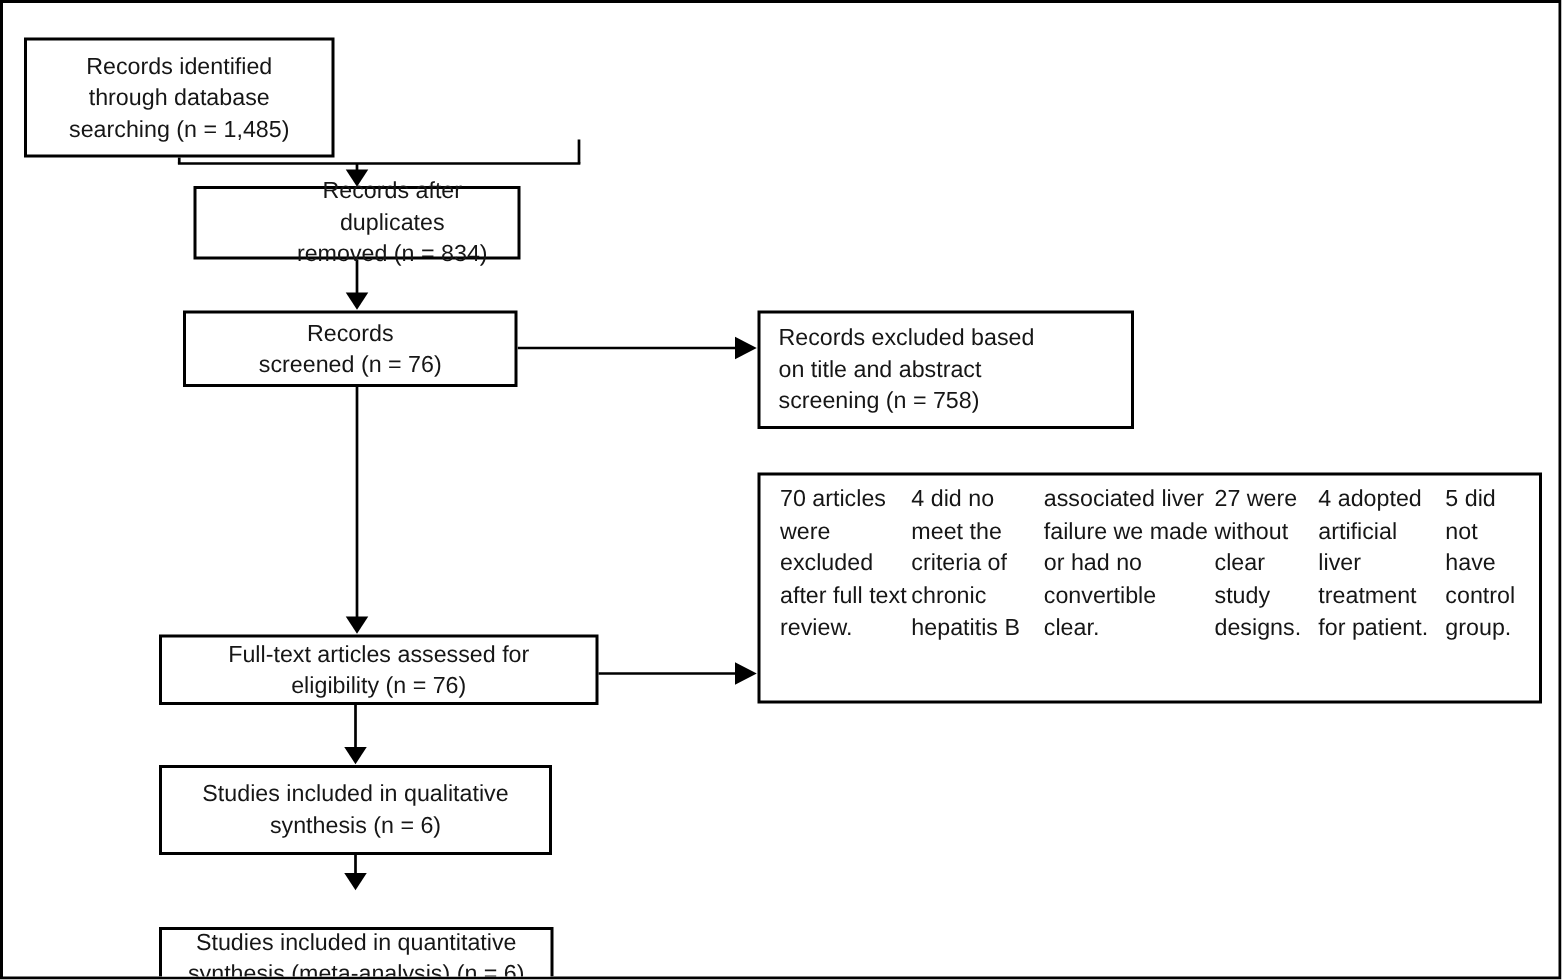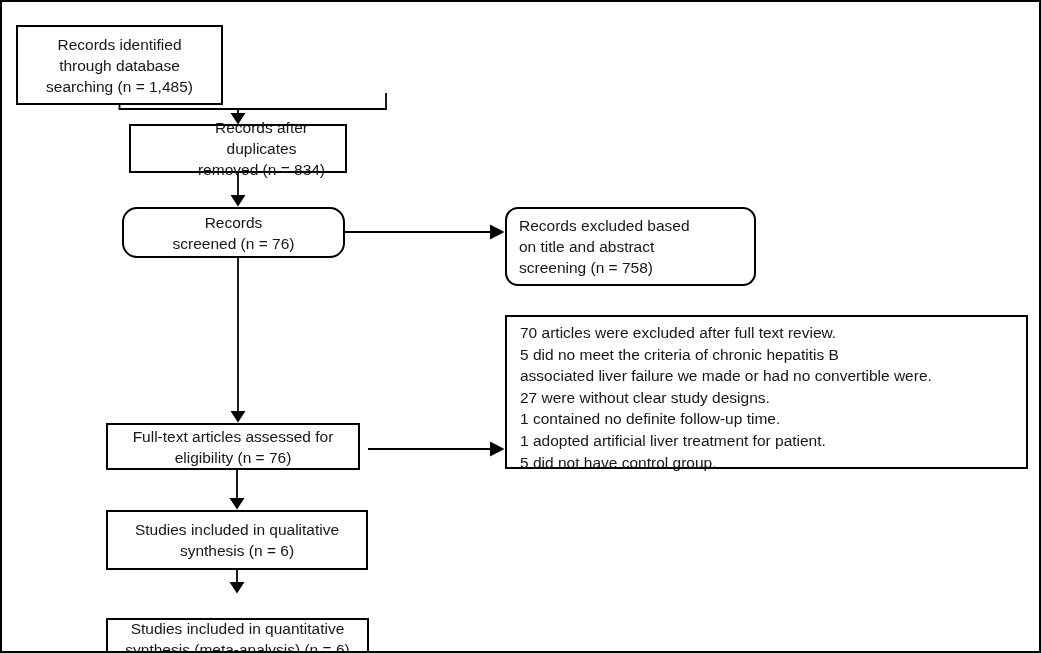--- a/index.html
+++ b/index.html
@@ -62,7 +62,7 @@
   #box-identified-db     { left: 14px;  top: 13px;  width: 207px; height: 80px; margin-top: 10px;  }
   #box-identified-other  { left: 282px; top: 14px;  width: 204px; height: 77px;  }
   #box-after-duplicates  { left: 127px; top: 122px; width: 218px; height: 49px; padding-left: 47px;  }
-  #box-screened          { left: 120px; top: 205px; width: 223px; height: 51px; border-radius: 15px;  }
+  #box-screened          { left: 120px; top: 205px; width: 223px; height: 51px;  }
   #box-excluded-screening{ left: 503px; top: 205px; width: 251px; height: 79px;  }
   #box-excluded-fulltext { left: 503px; top: 313px; width: 523px; height: 154px; }
   #box-fulltext          { left: 104px; top: 421px; width: 254px; height: 47px;  }

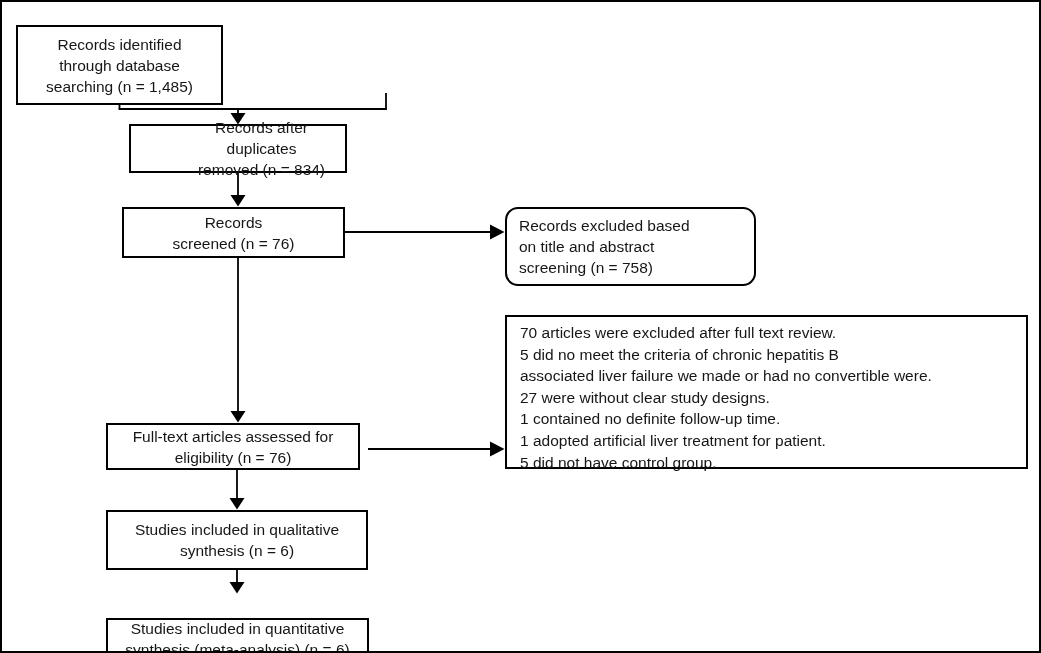--- a/index.html
+++ b/index.html
@@ -44,7 +44,6 @@
     text-align: left;
     padding-left: 12px;
     padding-right: 20px;
-    border-radius: 13px;
   }
   .node.reasons {
     align-items: flex-start;

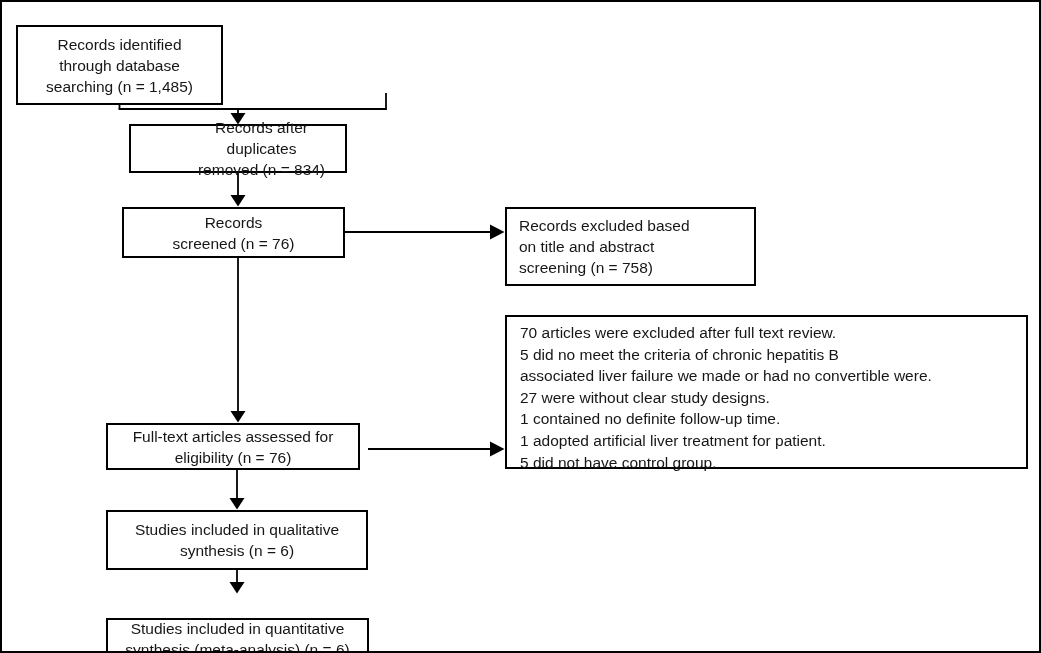--- a/index.html
+++ b/index.html
@@ -47,7 +47,7 @@
   }
   .node.reasons {
     align-items: flex-start;
-    flex-direction: column;
+    flex-direction: row;
     justify-content: flex-start;
     text-align: left;
     padding: 5px 8px 0 13px;

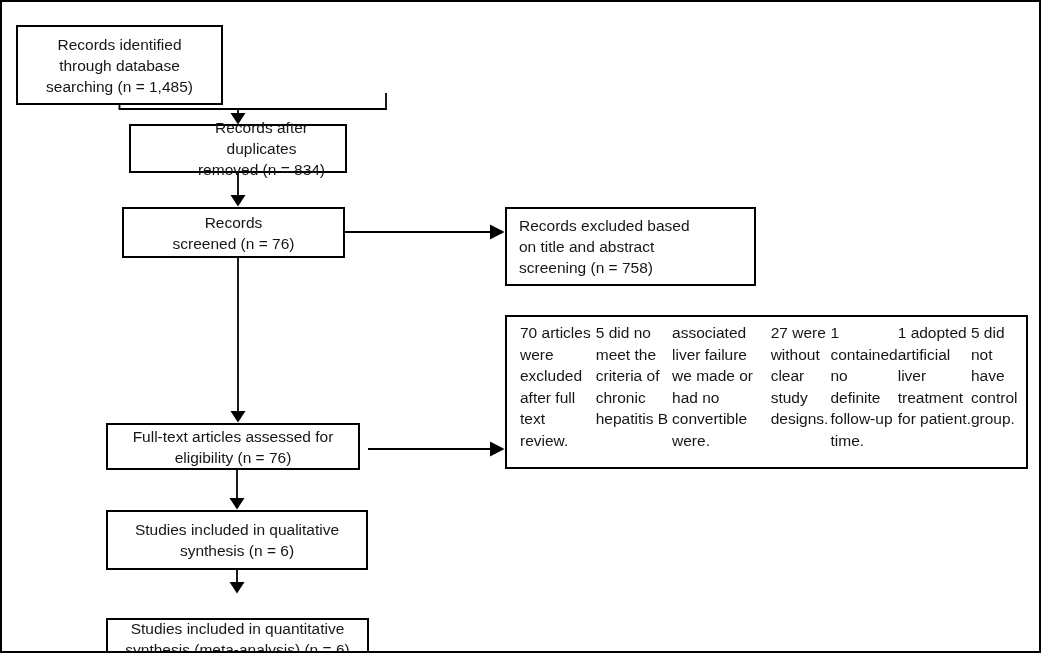--- a/index.html
+++ b/index.html
@@ -131,7 +131,7 @@
 
   <div class="node reasons" id="box-excluded-fulltext">
     <span class="reason-line">70 articles were excluded after full text review.</span>
-    <span class="reason-line">5 did no meet the criteria of chronic hepatitis B</span>
+    <span class="reason-line">4 did no meet the criteria of chronic hepatitis B</span>
     <span class="reason-line">associated liver failure we made or had no convertible were.</span>
     <span class="reason-line">27 were without clear study designs.</span>
     <span class="reason-line">1 contained no definite follow-up time.</span>

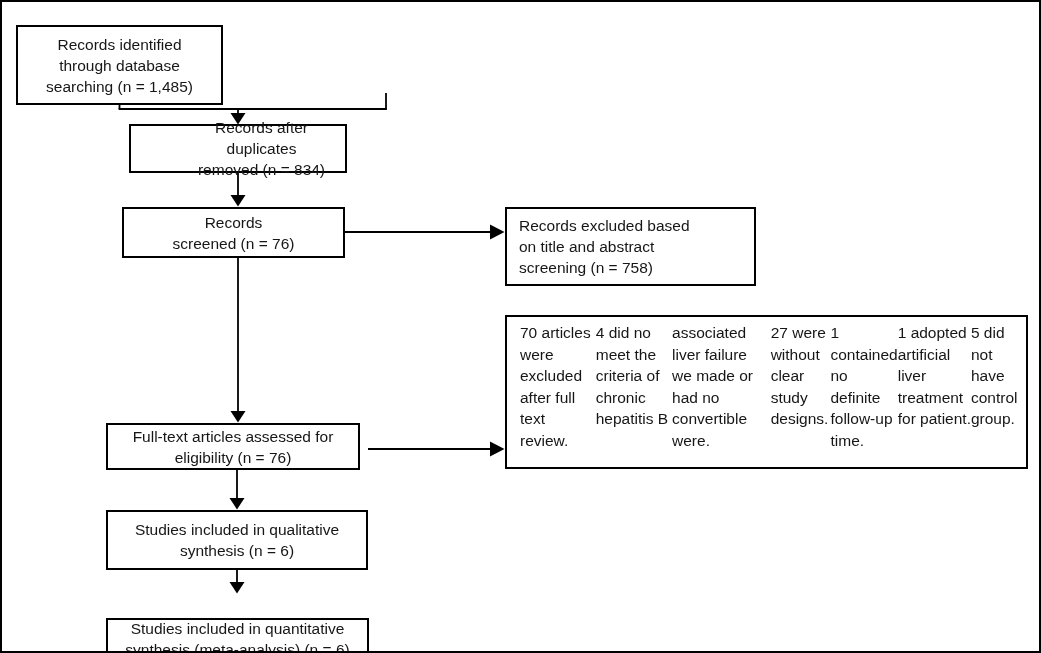--- a/index.html
+++ b/index.html
@@ -132,7 +132,7 @@
   <div class="node reasons" id="box-excluded-fulltext">
     <span class="reason-line">70 articles were excluded after full text review.</span>
     <span class="reason-line">4 did no meet the criteria of chronic hepatitis B</span>
-    <span class="reason-line">associated liver failure we made or had no convertible were.</span>
+    <span class="reason-line">associated liver failure we made or had no convertible clear.</span>
     <span class="reason-line">27 were without clear study designs.</span>
     <span class="reason-line">1 contained no definite follow-up time.</span>
     <span class="reason-line">1 adopted artificial liver treatment for patient.</span>

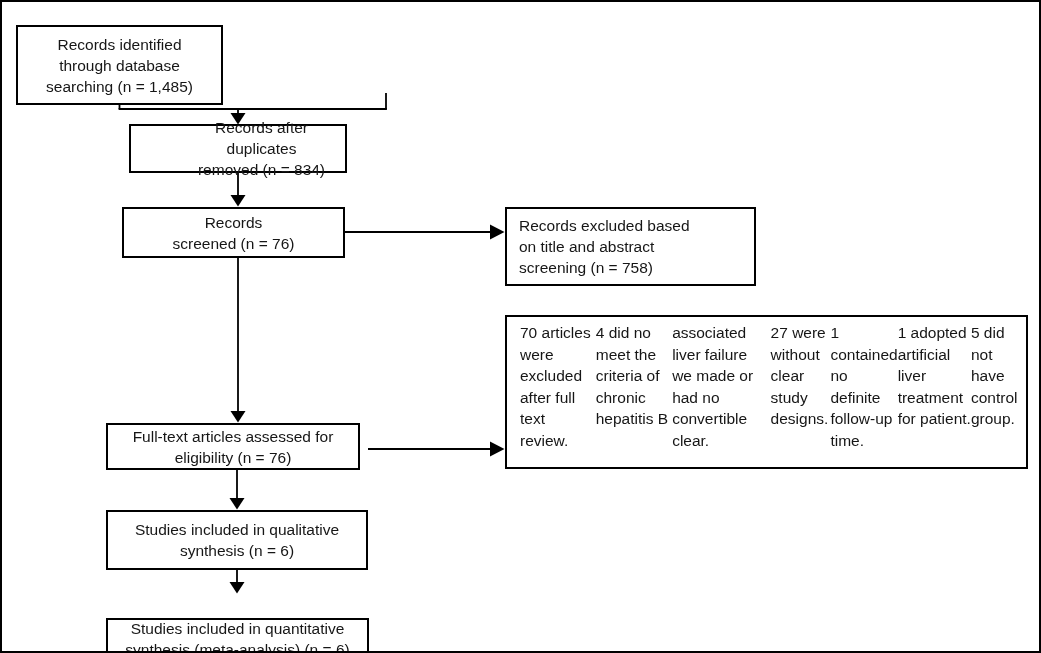--- a/index.html
+++ b/index.html
@@ -134,7 +134,6 @@
     <span class="reason-line">4 did no meet the criteria of chronic hepatitis B</span>
     <span class="reason-line">associated liver failure we made or had no convertible clear.</span>
     <span class="reason-line">27 were without clear study designs.</span>
-    <span class="reason-line">1 contained no definite follow-up time.</span>
     <span class="reason-line">1 adopted artificial liver treatment for patient.</span>
     <span class="reason-line">5 did not have control group.</span>
   </div>

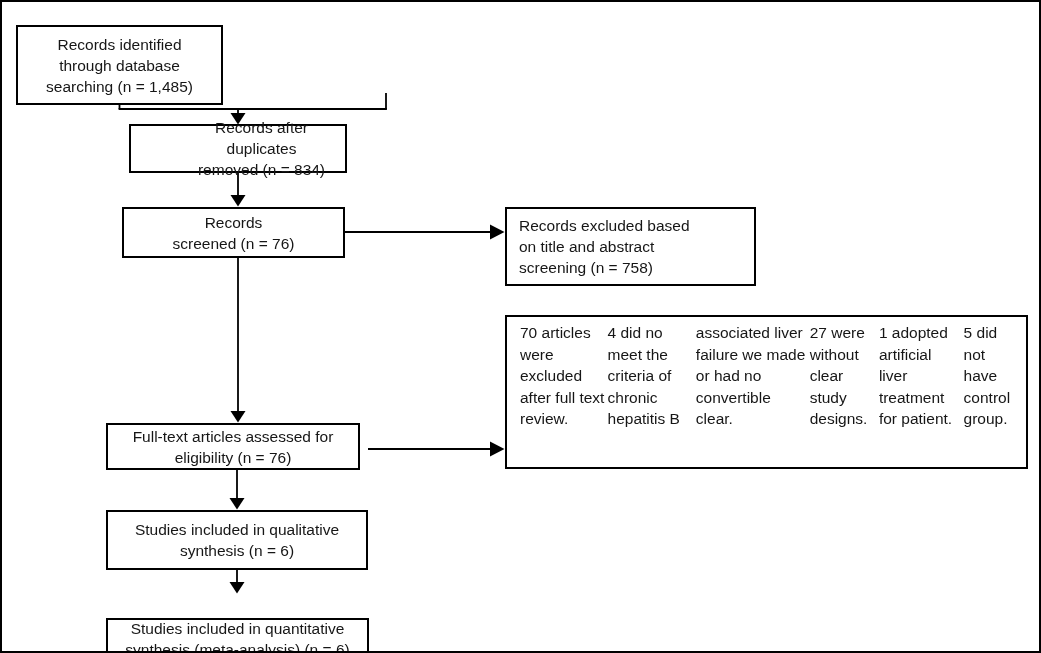--- a/index.html
+++ b/index.html
@@ -134,7 +134,7 @@
     <span class="reason-line">4 did no meet the criteria of chronic hepatitis B</span>
     <span class="reason-line">associated liver failure we made or had no convertible clear.</span>
     <span class="reason-line">27 were without clear study designs.</span>
-    <span class="reason-line">1 adopted artificial liver treatment for patient.</span>
+    <span class="reason-line">4 adopted artificial liver treatment for patient.</span>
     <span class="reason-line">5 did not have control group.</span>
   </div>
 

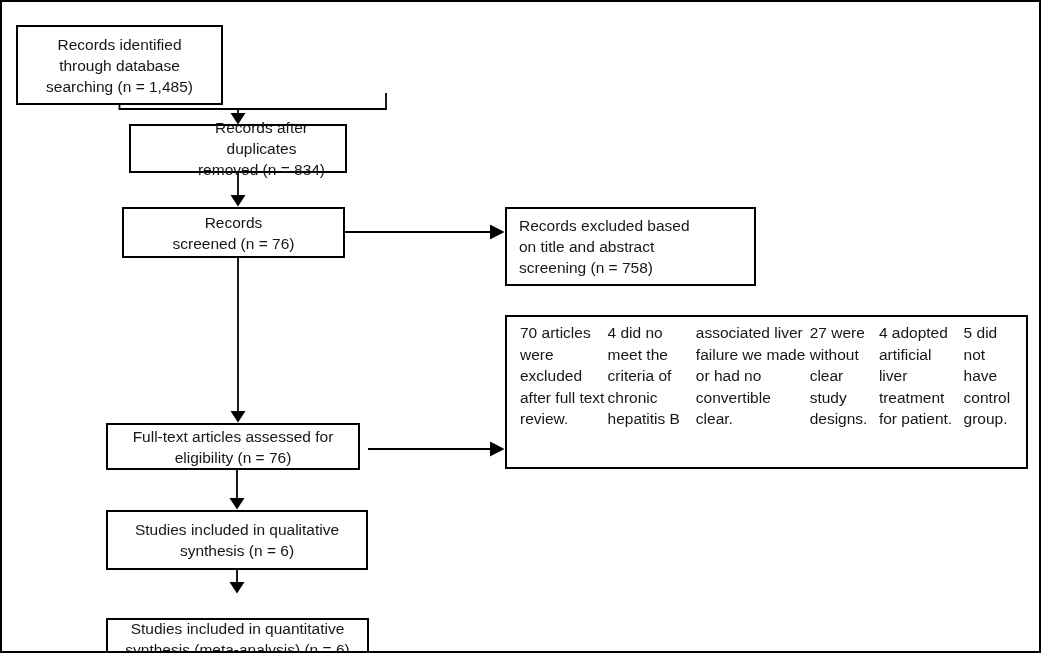--- a/index.html
+++ b/index.html
@@ -64,7 +64,7 @@
   #box-screened          { left: 120px; top: 205px; width: 223px; height: 51px;  }
   #box-excluded-screening{ left: 503px; top: 205px; width: 251px; height: 79px;  }
   #box-excluded-fulltext { left: 503px; top: 313px; width: 523px; height: 154px; }
-  #box-fulltext          { left: 104px; top: 421px; width: 254px; height: 47px;  }
+  #box-fulltext          { left: 104px; top: 421px; width: 293px; height: 47px;  }
   #box-qualitative       { left: 104px; top: 508px; width: 262px; height: 60px;  }
   #box-quantitative      { left: 104px; top: 592px; width: 263px; height: 42px; margin-top: 24px;  }
 </style>

